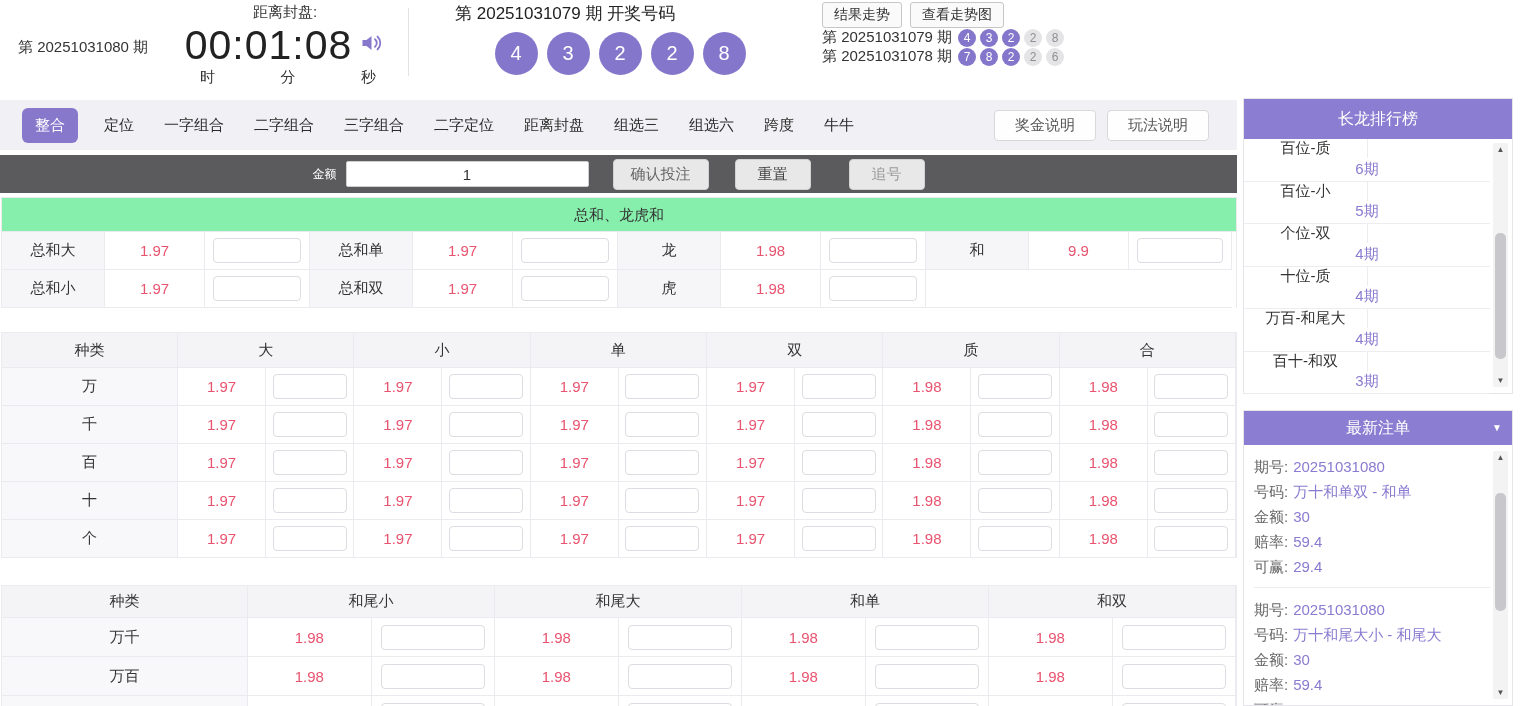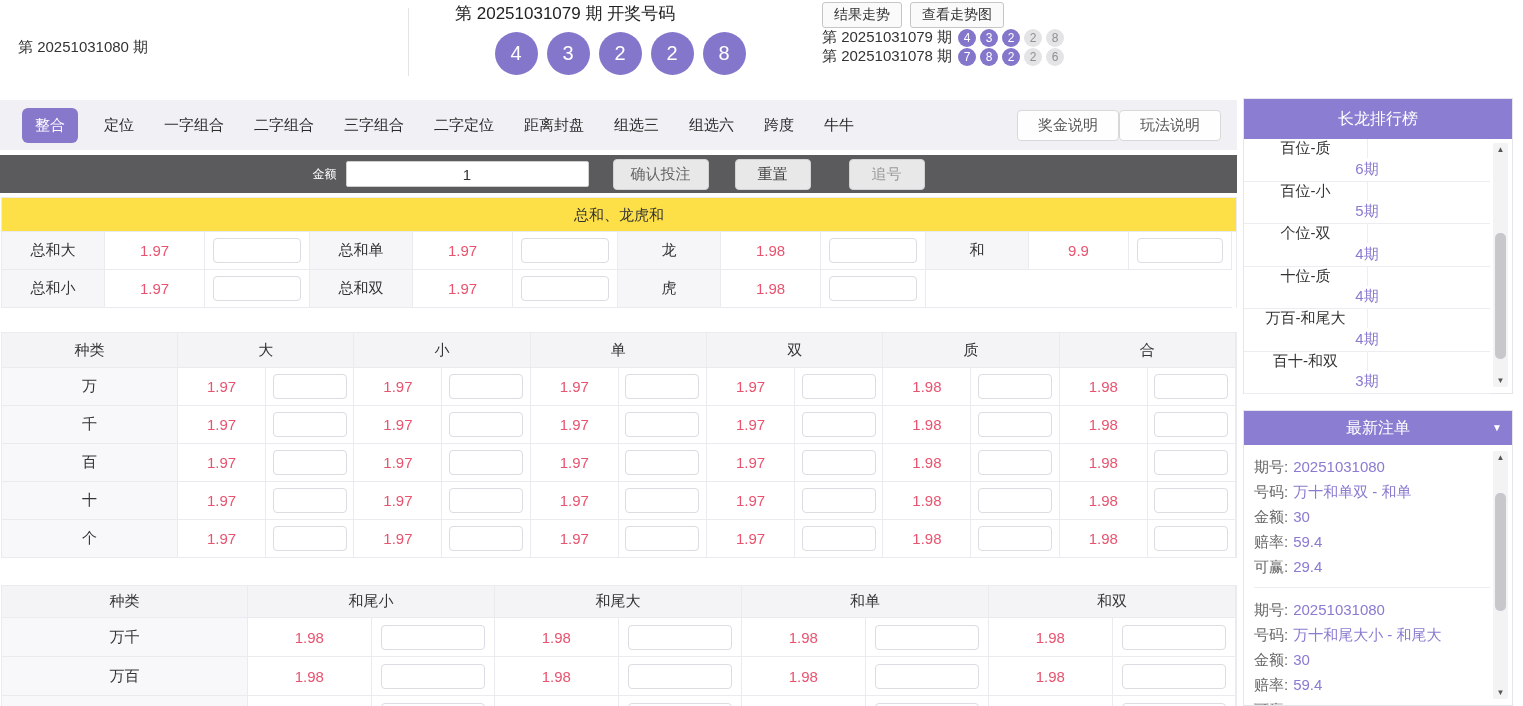--- a/index.html
+++ b/index.html
@@ -123,6 +123,24 @@
 <div class="topbar">
   <div class="issue-now">第 20251031080 期</div>
 
+  <div class="countdown">
+    <div class="cd-label">距离封盘:</div>
+    <div class="cd-timewrap">
+      <span class="cd-time">00:01:08</span>
+      <span class="speaker-icon">
+        <svg width="27" height="24" viewBox="0 0 24 24">
+          <path d="M3 9v6h4l5 4V5L7 9H3z" fill="#8878cc"></path>
+          <path d="M15.5 8.2a5 5 0 0 1 0 7.6" stroke="#8878cc" stroke-width="1.8" fill="none" stroke-linecap="round"></path>
+          <path d="M18 5.5a9 9 0 0 1 0 13" stroke="#8878cc" stroke-width="1.8" fill="none" stroke-linecap="round"></path>
+        </svg>
+      </span>
+    </div>
+    <div class="cd-units">
+      <span>时</span>
+      <span>分</span>
+      <span>秒</span>
+    </div>
+  </div>
 
   <div class="top-divider"></div>
 

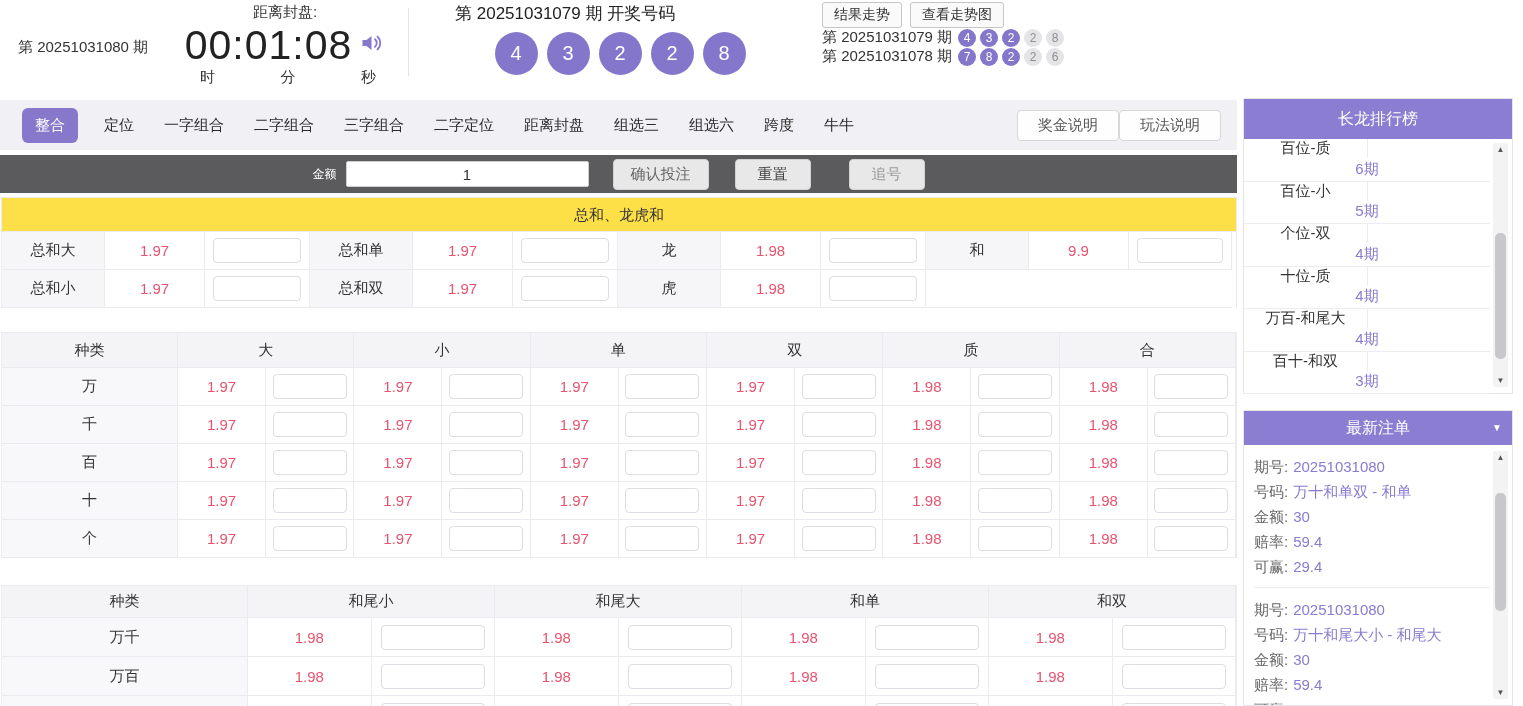--- a/index.html
+++ b/index.html
@@ -39,7 +39,7 @@
     display:flex; align-items:center; padding-left:22px; }
   .tab { font-size:15px; color:#2b2b2b; margin-right:30px; cursor:pointer; white-space:nowrap; }
   .tab.active { background:#8878cc; color:#fff; border-radius:6px; padding:8px 13px; margin-right:26px; }
-  .nav-right { margin-left:auto; display:flex; gap:0; margin-right:16px; }
+  .nav-right { margin-left:auto; display:flex; gap:11px; margin-right:28px; }
   .info-btn { font-size:15px; color:#555; background:#fefefe; border:1px solid #d8d8d8;
     border-radius:4px; padding:5px 20px; cursor:pointer; }
 

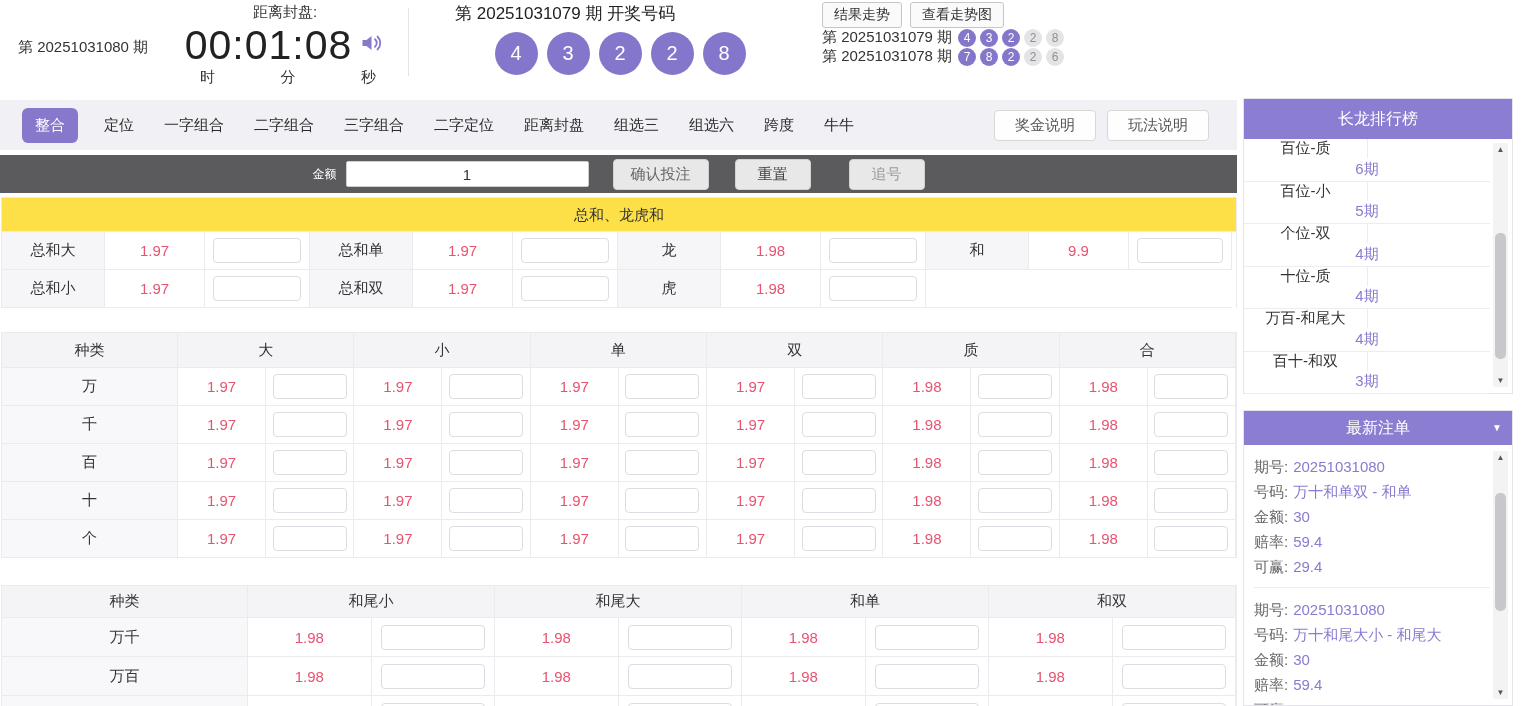--- a/index.html
+++ b/index.html
@@ -66,7 +66,7 @@
 
   
   .sum-section { position:absolute; left:1px; top:197px; width:1236px; border:1px solid #eaeaef; border-bottom:none; }
-  .sec-title { height:34px; line-height:34px; text-align:center; background:#fde047;
+  .sec-title { height:34px; line-height:34px; text-align:center; background:#86efac;
     font-size:15px; color:#333; border-bottom:1px solid #eaeaef; }
   .sum-grid { display:grid; grid-template-columns:103px 100px 105px 103px 100px 105px 103px 100px 105px 103px 100px 103px;
     grid-auto-rows:38px; }

